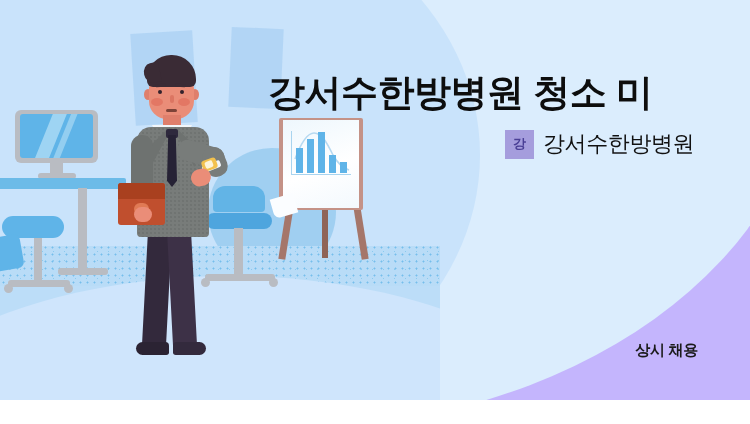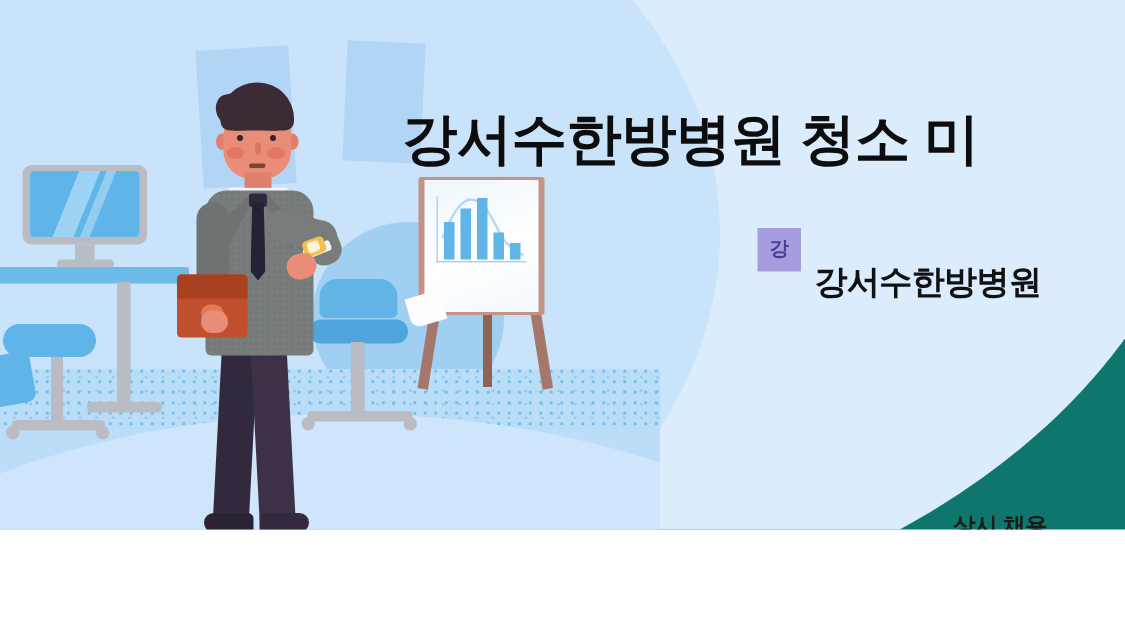--- a/index.html
+++ b/index.html
@@ -11,8 +11,8 @@
   }
   #banner {
     position:relative;
-    width:750px; height:353px;
-    background:#0f766e;
+    width:750px; height:400px;
+    background:#c4b5fd;
     overflow:hidden;
   }
 

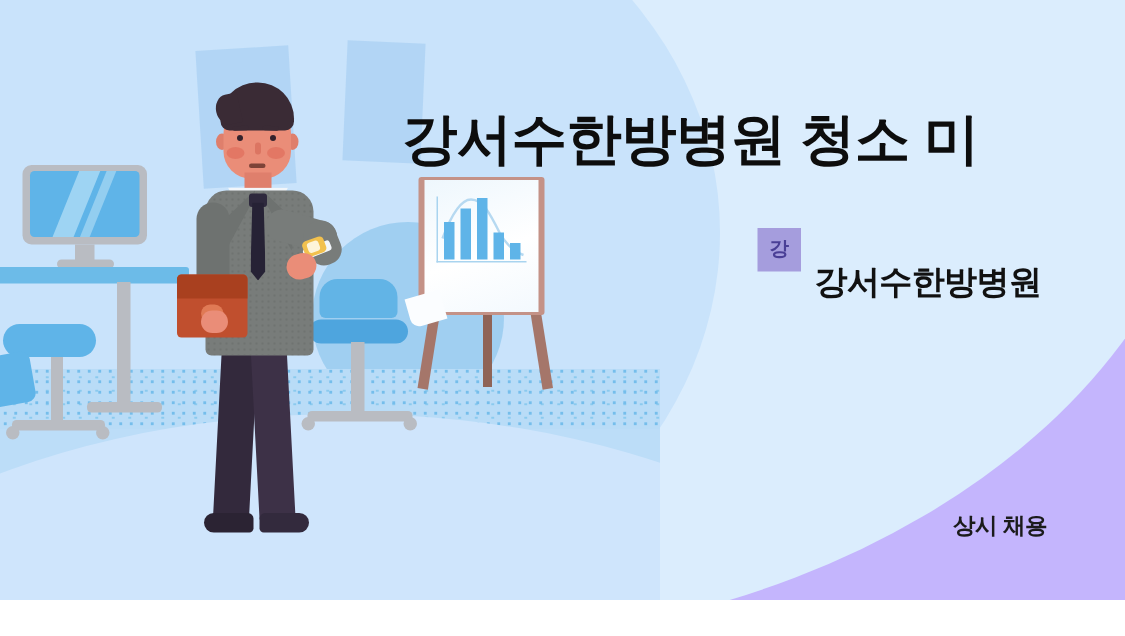--- a/index.html
+++ b/index.html
@@ -390,11 +390,10 @@
   }
   .company-name {
     font-size:22px;
-    font-weight:bold;
+    font-weight:normal;
     color:#111;
     letter-spacing:-0.4px;
     white-space:nowrap;
-    margin-top:44px;
   }
   .hiring-type {
     position:absolute;

